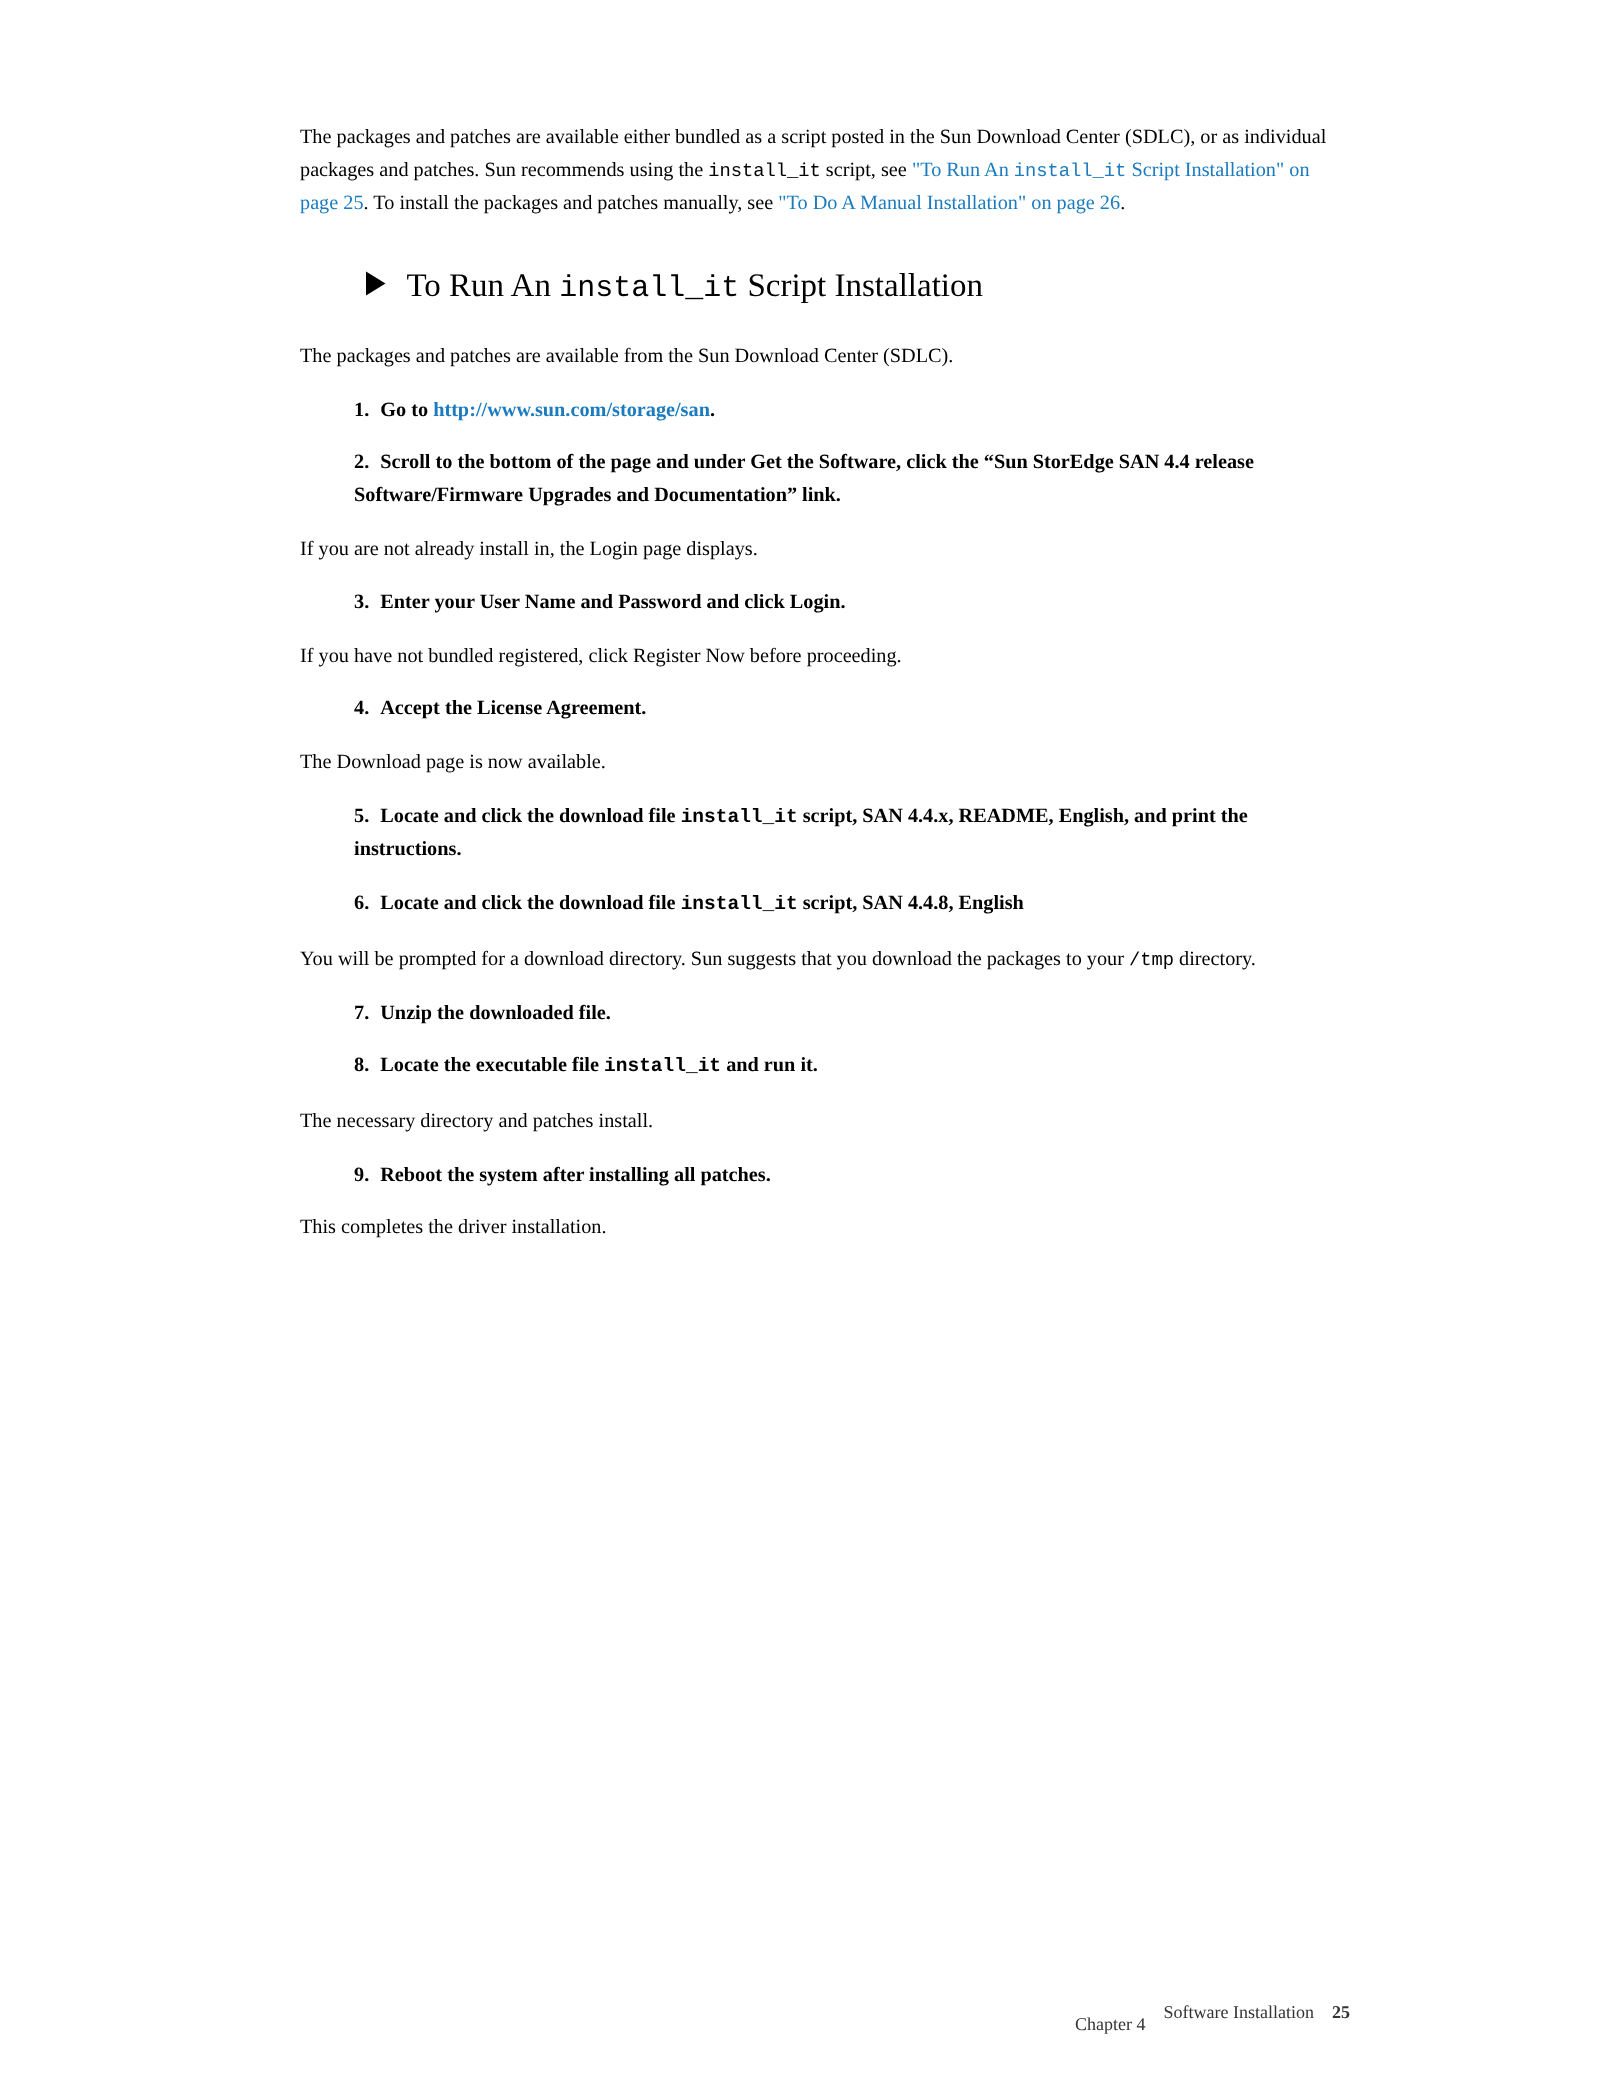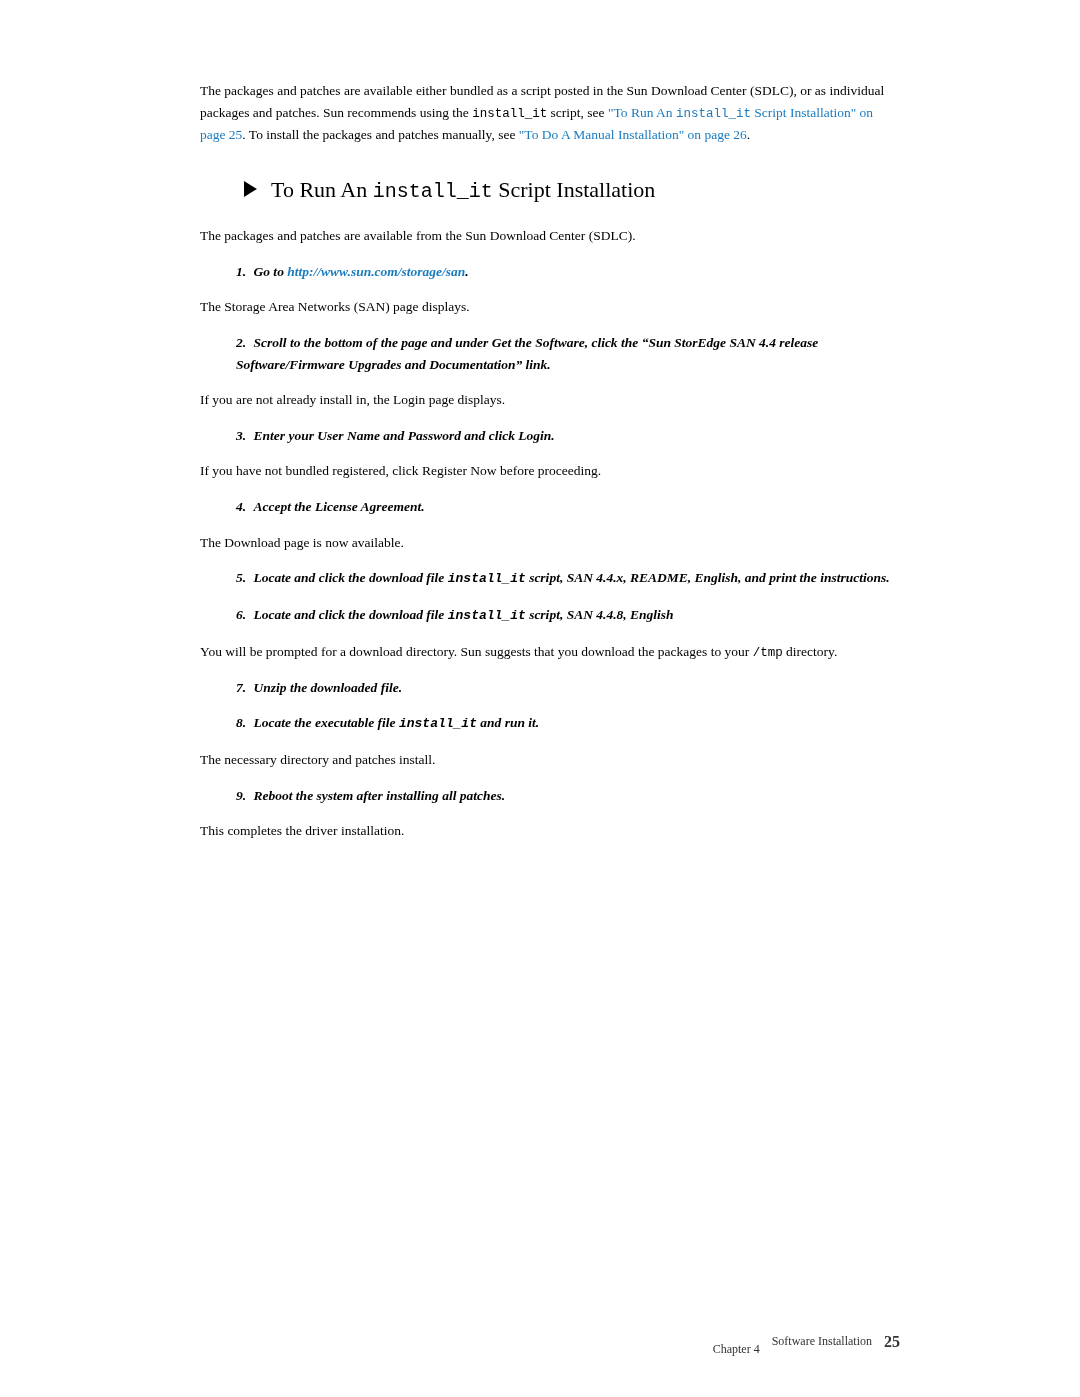--- a/index.html
+++ b/index.html
@@ -75,7 +75,6 @@
       font-size: 13.5px;
       line-height: 1.6;
       margin-bottom: 14px;
-      font-style: italic;
     }
 
     .step-number-bold code {

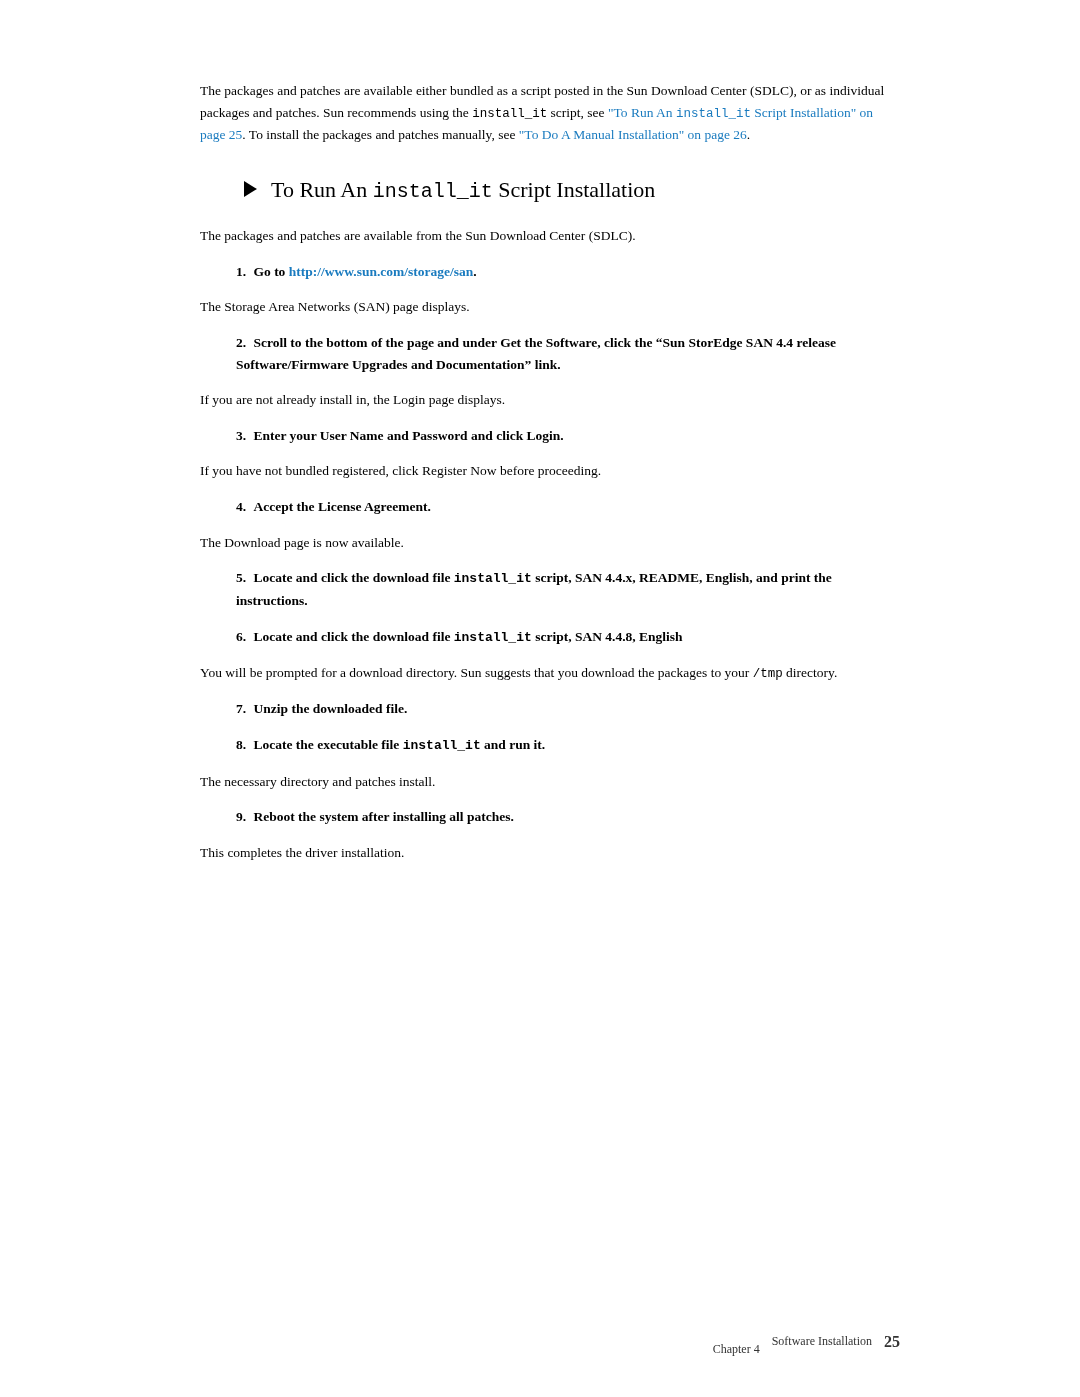--- a/index.html
+++ b/index.html
@@ -146,7 +146,6 @@
     <span><strong>Go to </strong></span><a class="link" href="#"><strong>http://www.sun.com/storage/san</strong></a><strong>.</strong>
   </p>
 
-  <p class="body-text">The Storage Area Networks (SAN) page displays.</p>
 
   <p class="step-number-bold indent">
     <span class="step-label">2.</span>

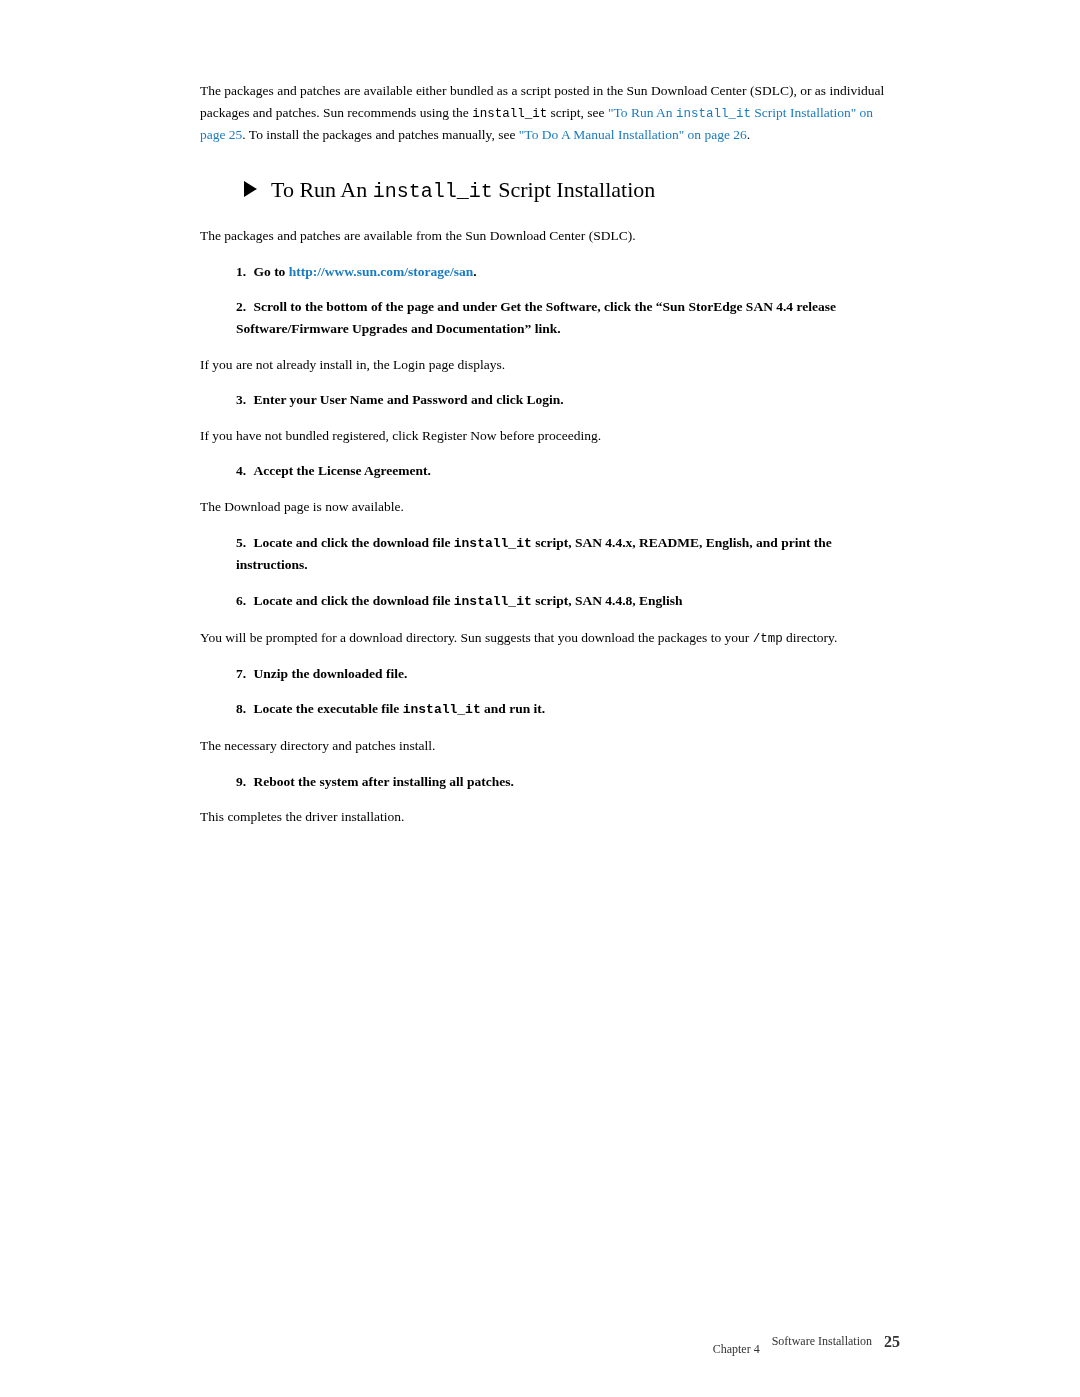--- a/index.html
+++ b/index.html
@@ -120,7 +120,7 @@
 
     .footer-page {
       font-weight: bold;
-      font-size: 16px;
+      font-size: 12px;
     }
   </style>
 </head>

